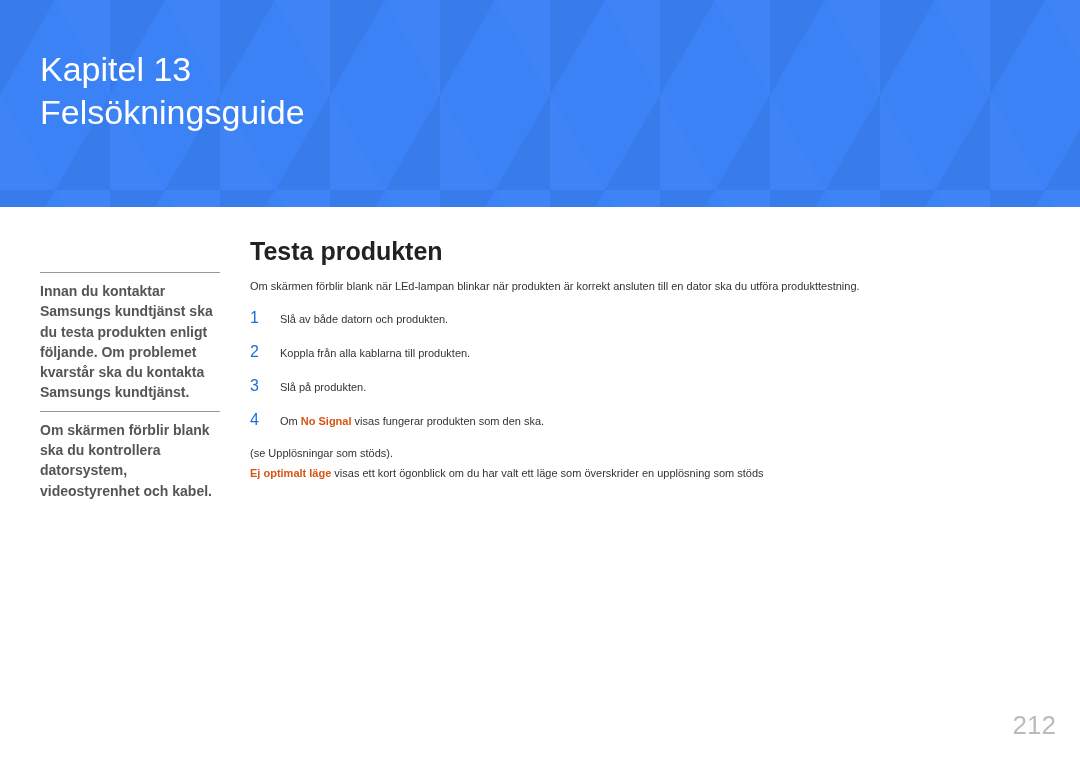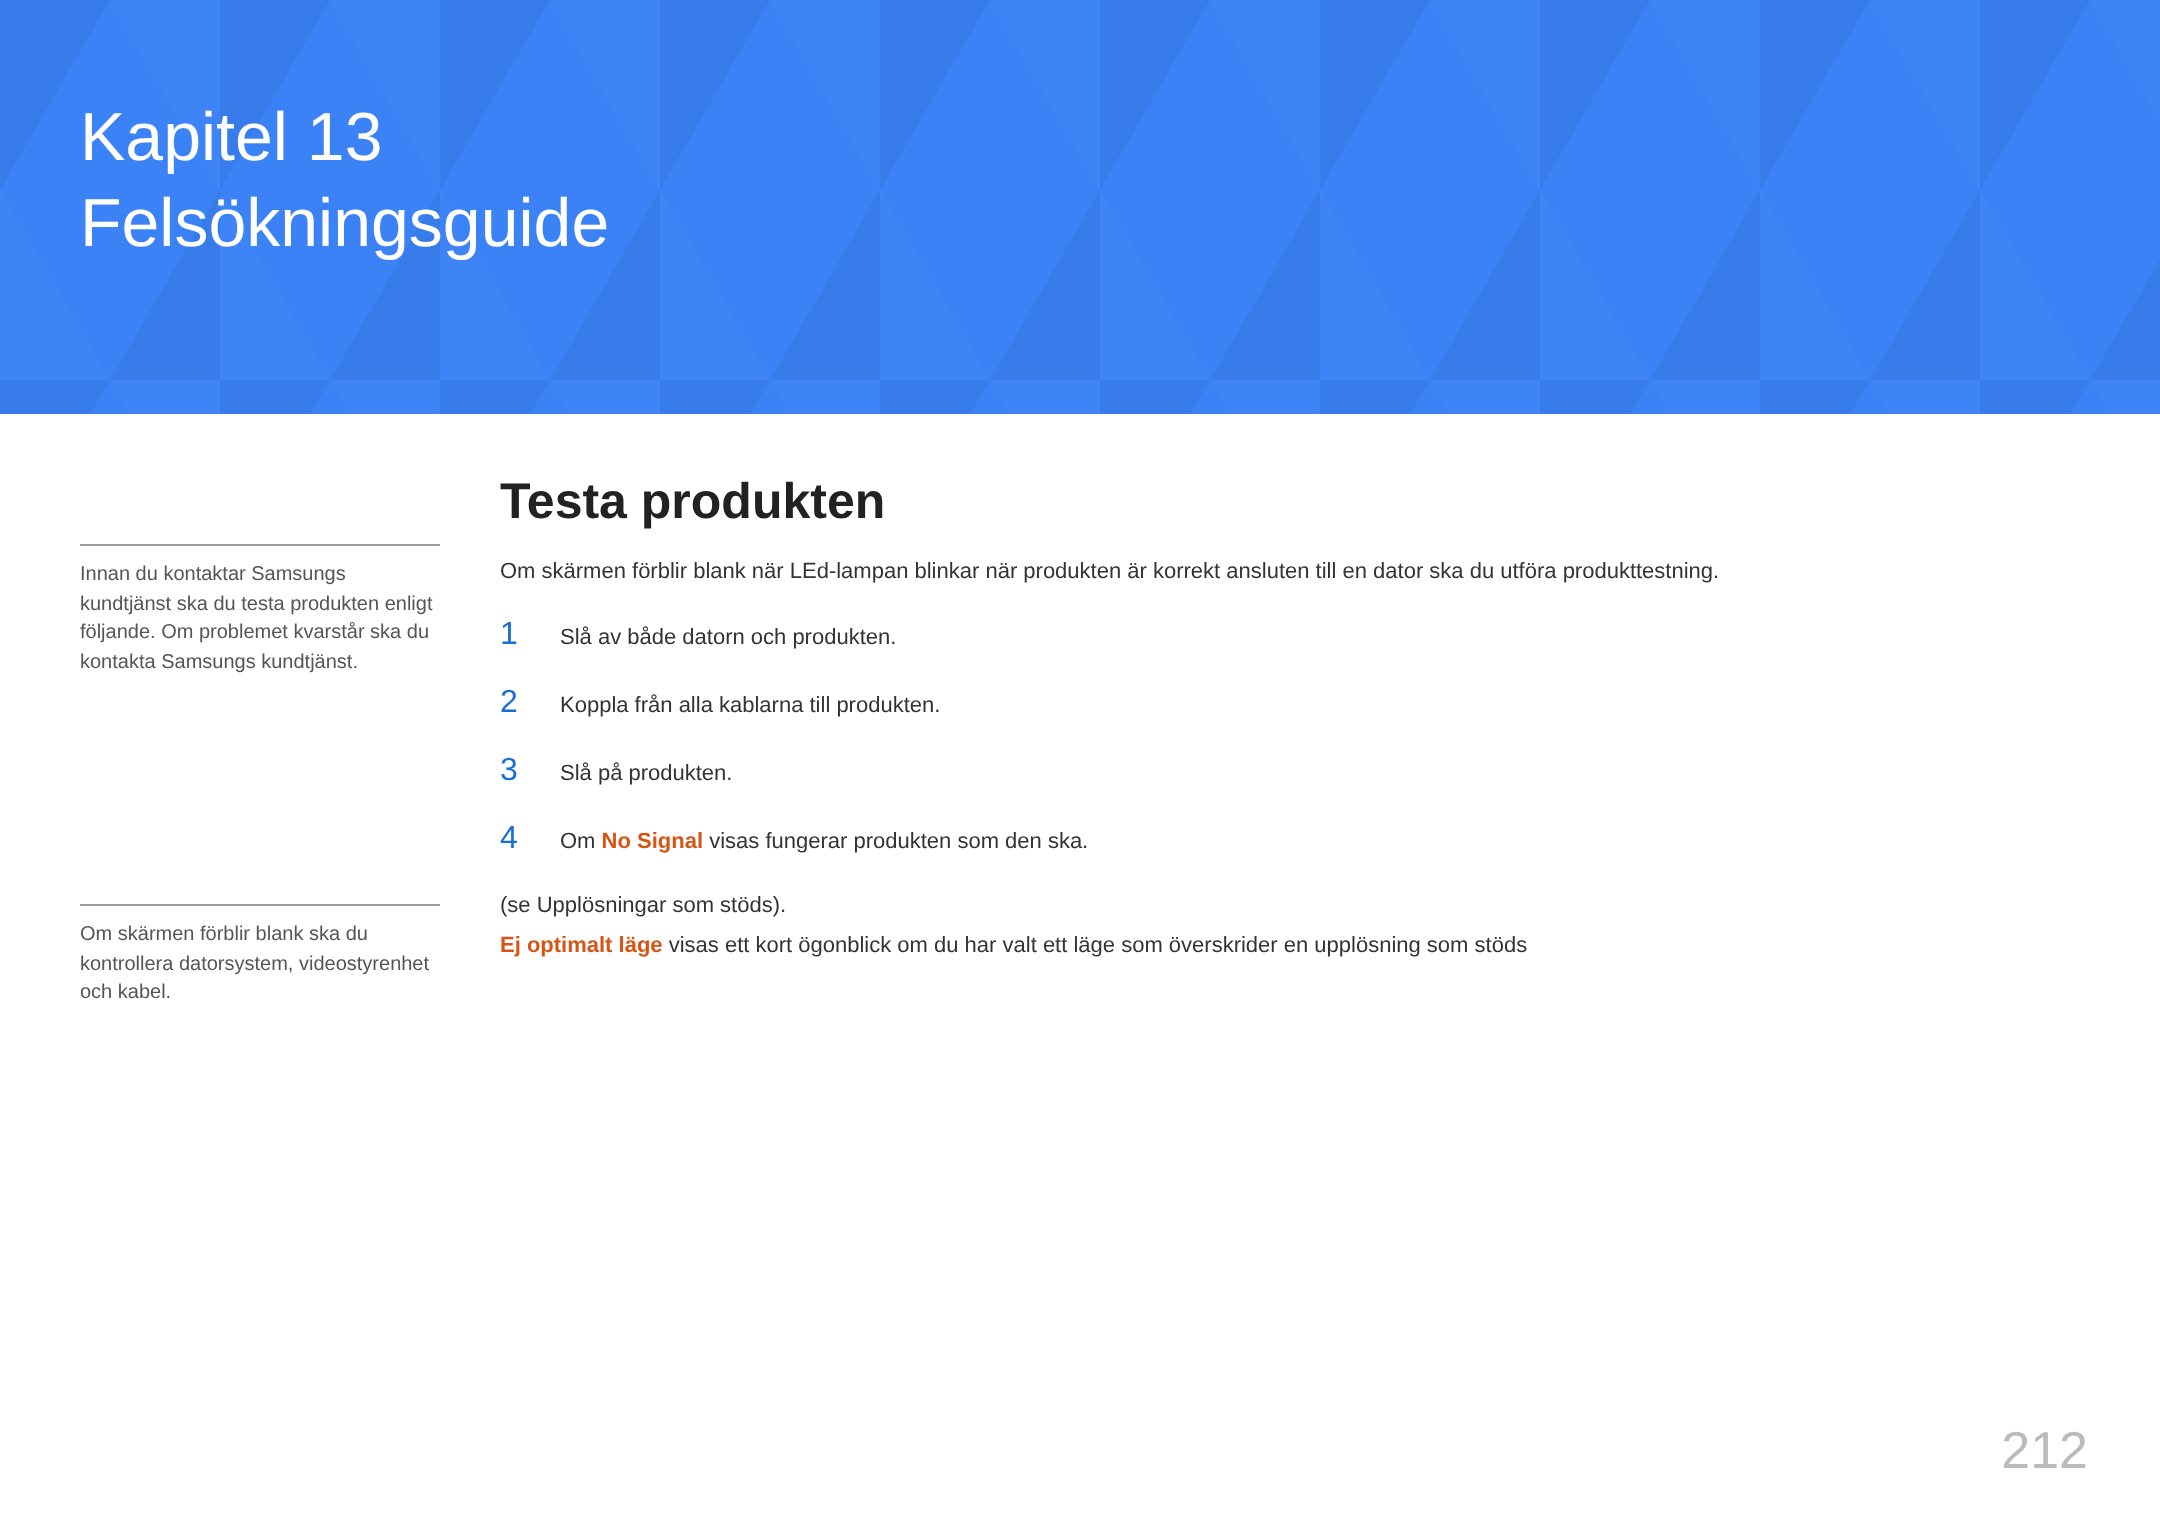--- a/index.html
+++ b/index.html
@@ -50,10 +50,11 @@
     width: 180px;
   }
   .sidenote {
-    font-size: 10px;
+    font-size: 14px;
     line-height: 1.45;
     color: #555;
     padding: 8px 0;
+    font-weight: bold;
   }
   .sidenote.top { border-top: 1px solid #999; margin-top: 65px; }
   .sidenote.bottom { border-top: 1px solid #999; margin-top: 105px; }

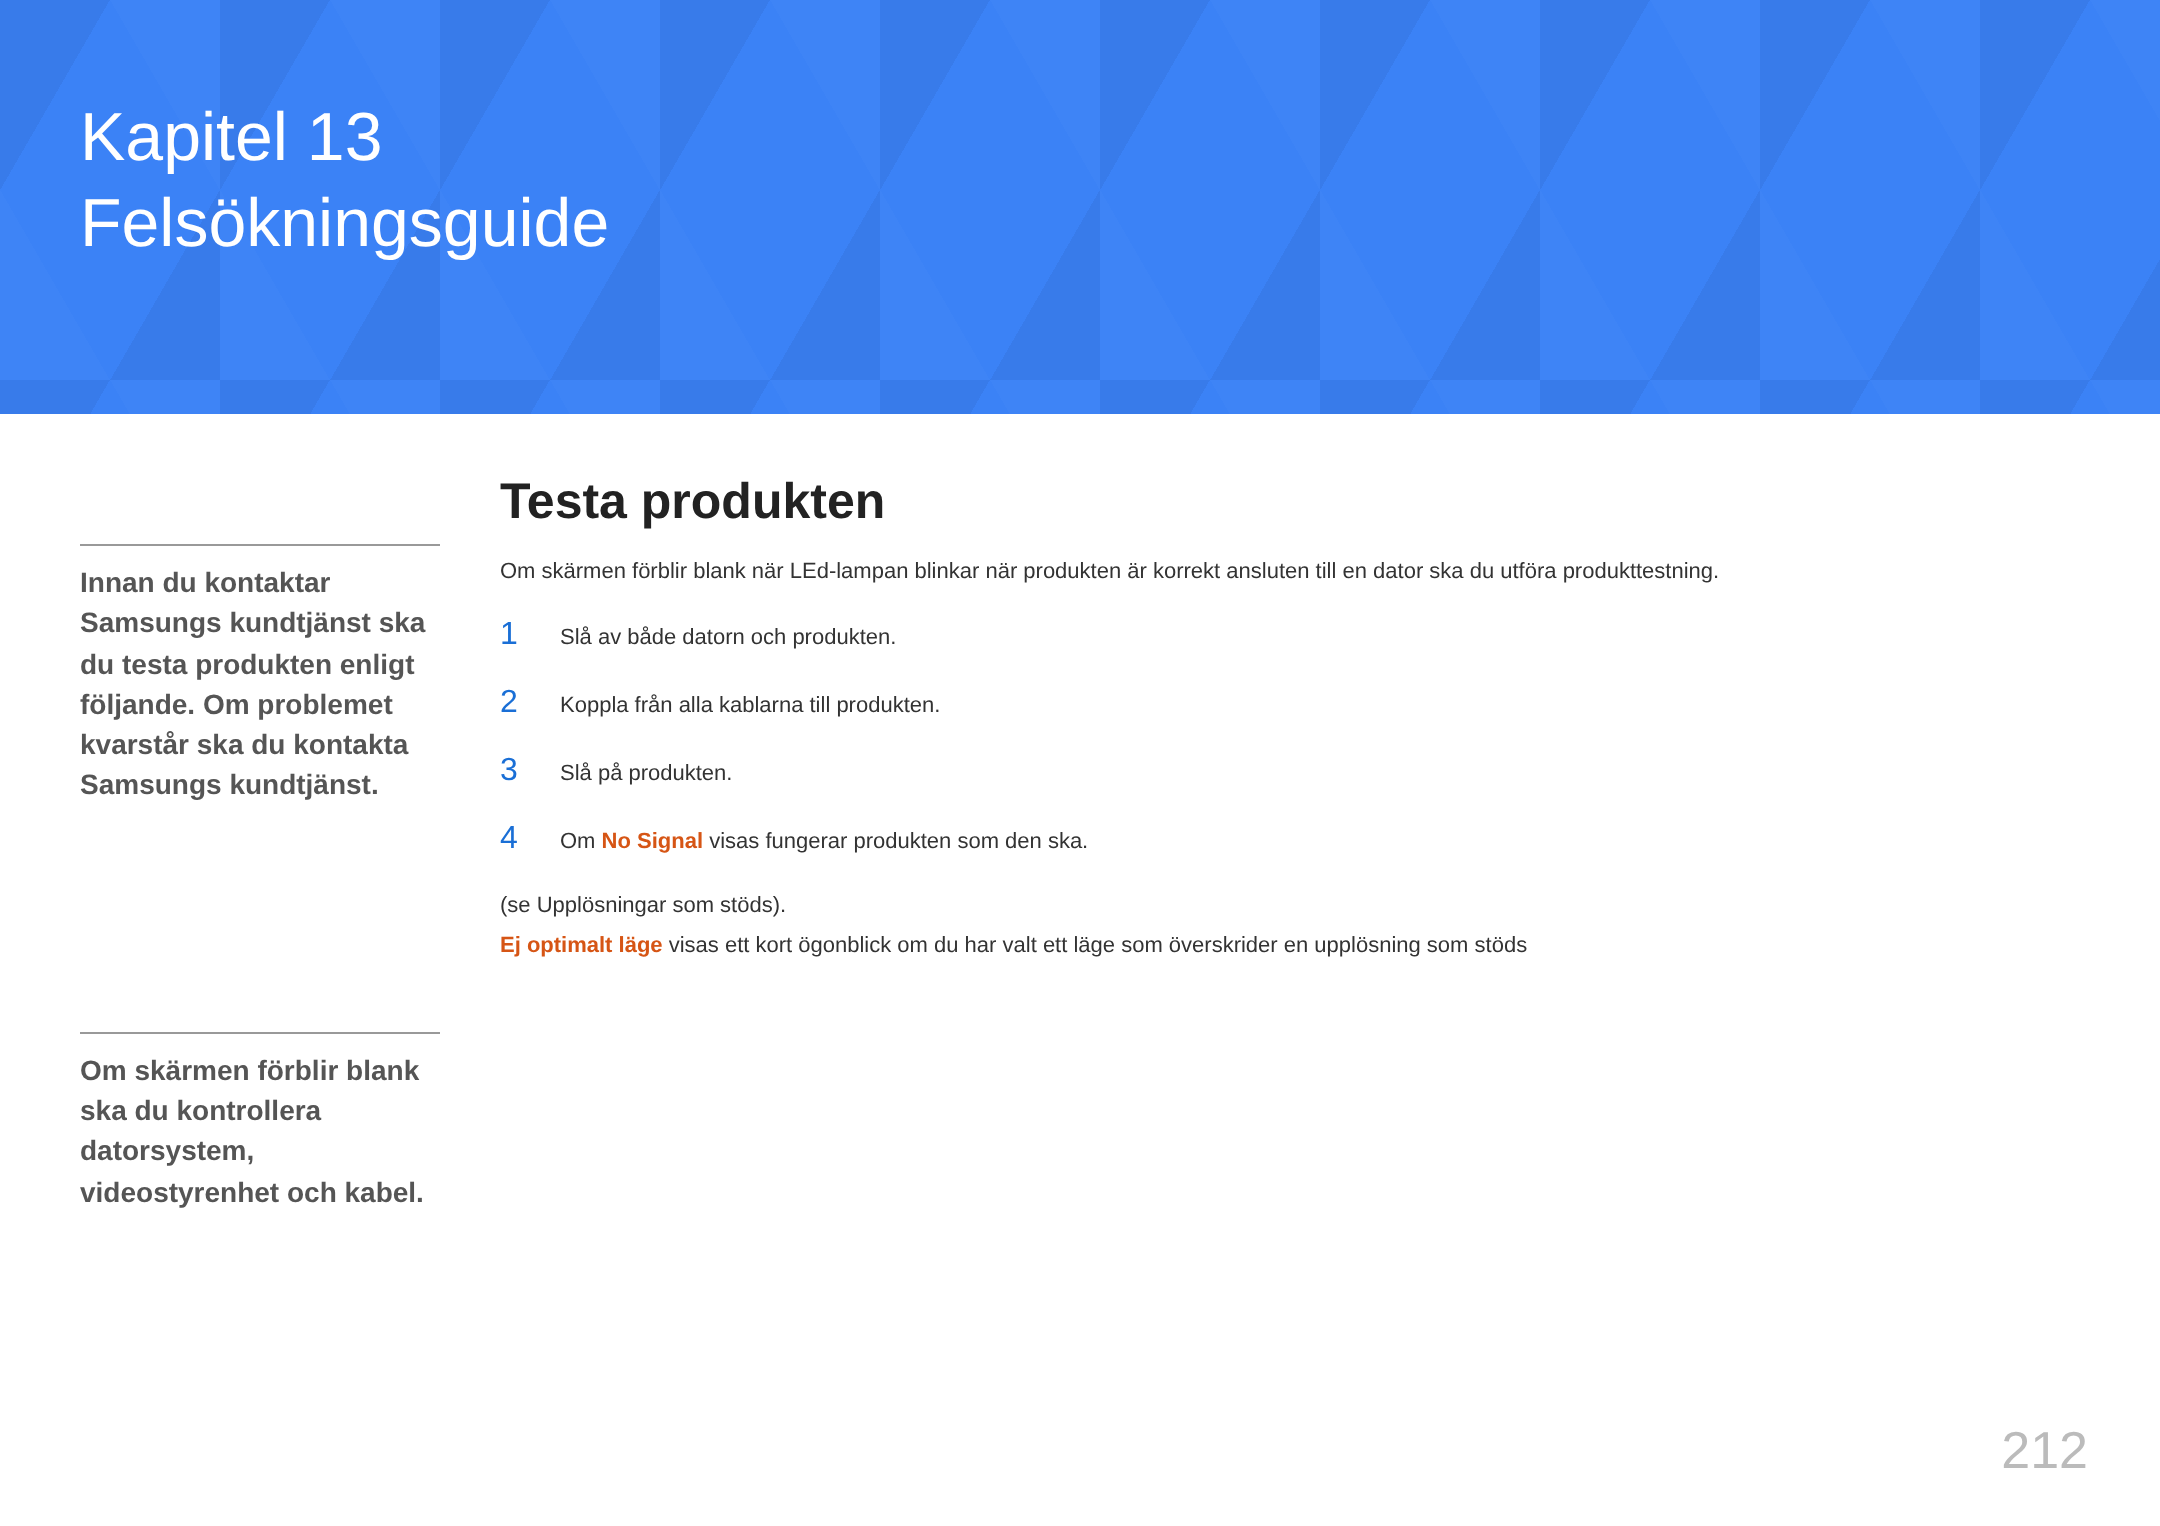--- a/index.html
+++ b/index.html
@@ -57,7 +57,7 @@
     font-weight: bold;
   }
   .sidenote.top { border-top: 1px solid #999; margin-top: 65px; }
-  .sidenote.bottom { border-top: 1px solid #999; margin-top: 105px; }
+  .sidenote.bottom { border-top: 1px solid #999; }
   .main {
     position: absolute;
     left: 250px;

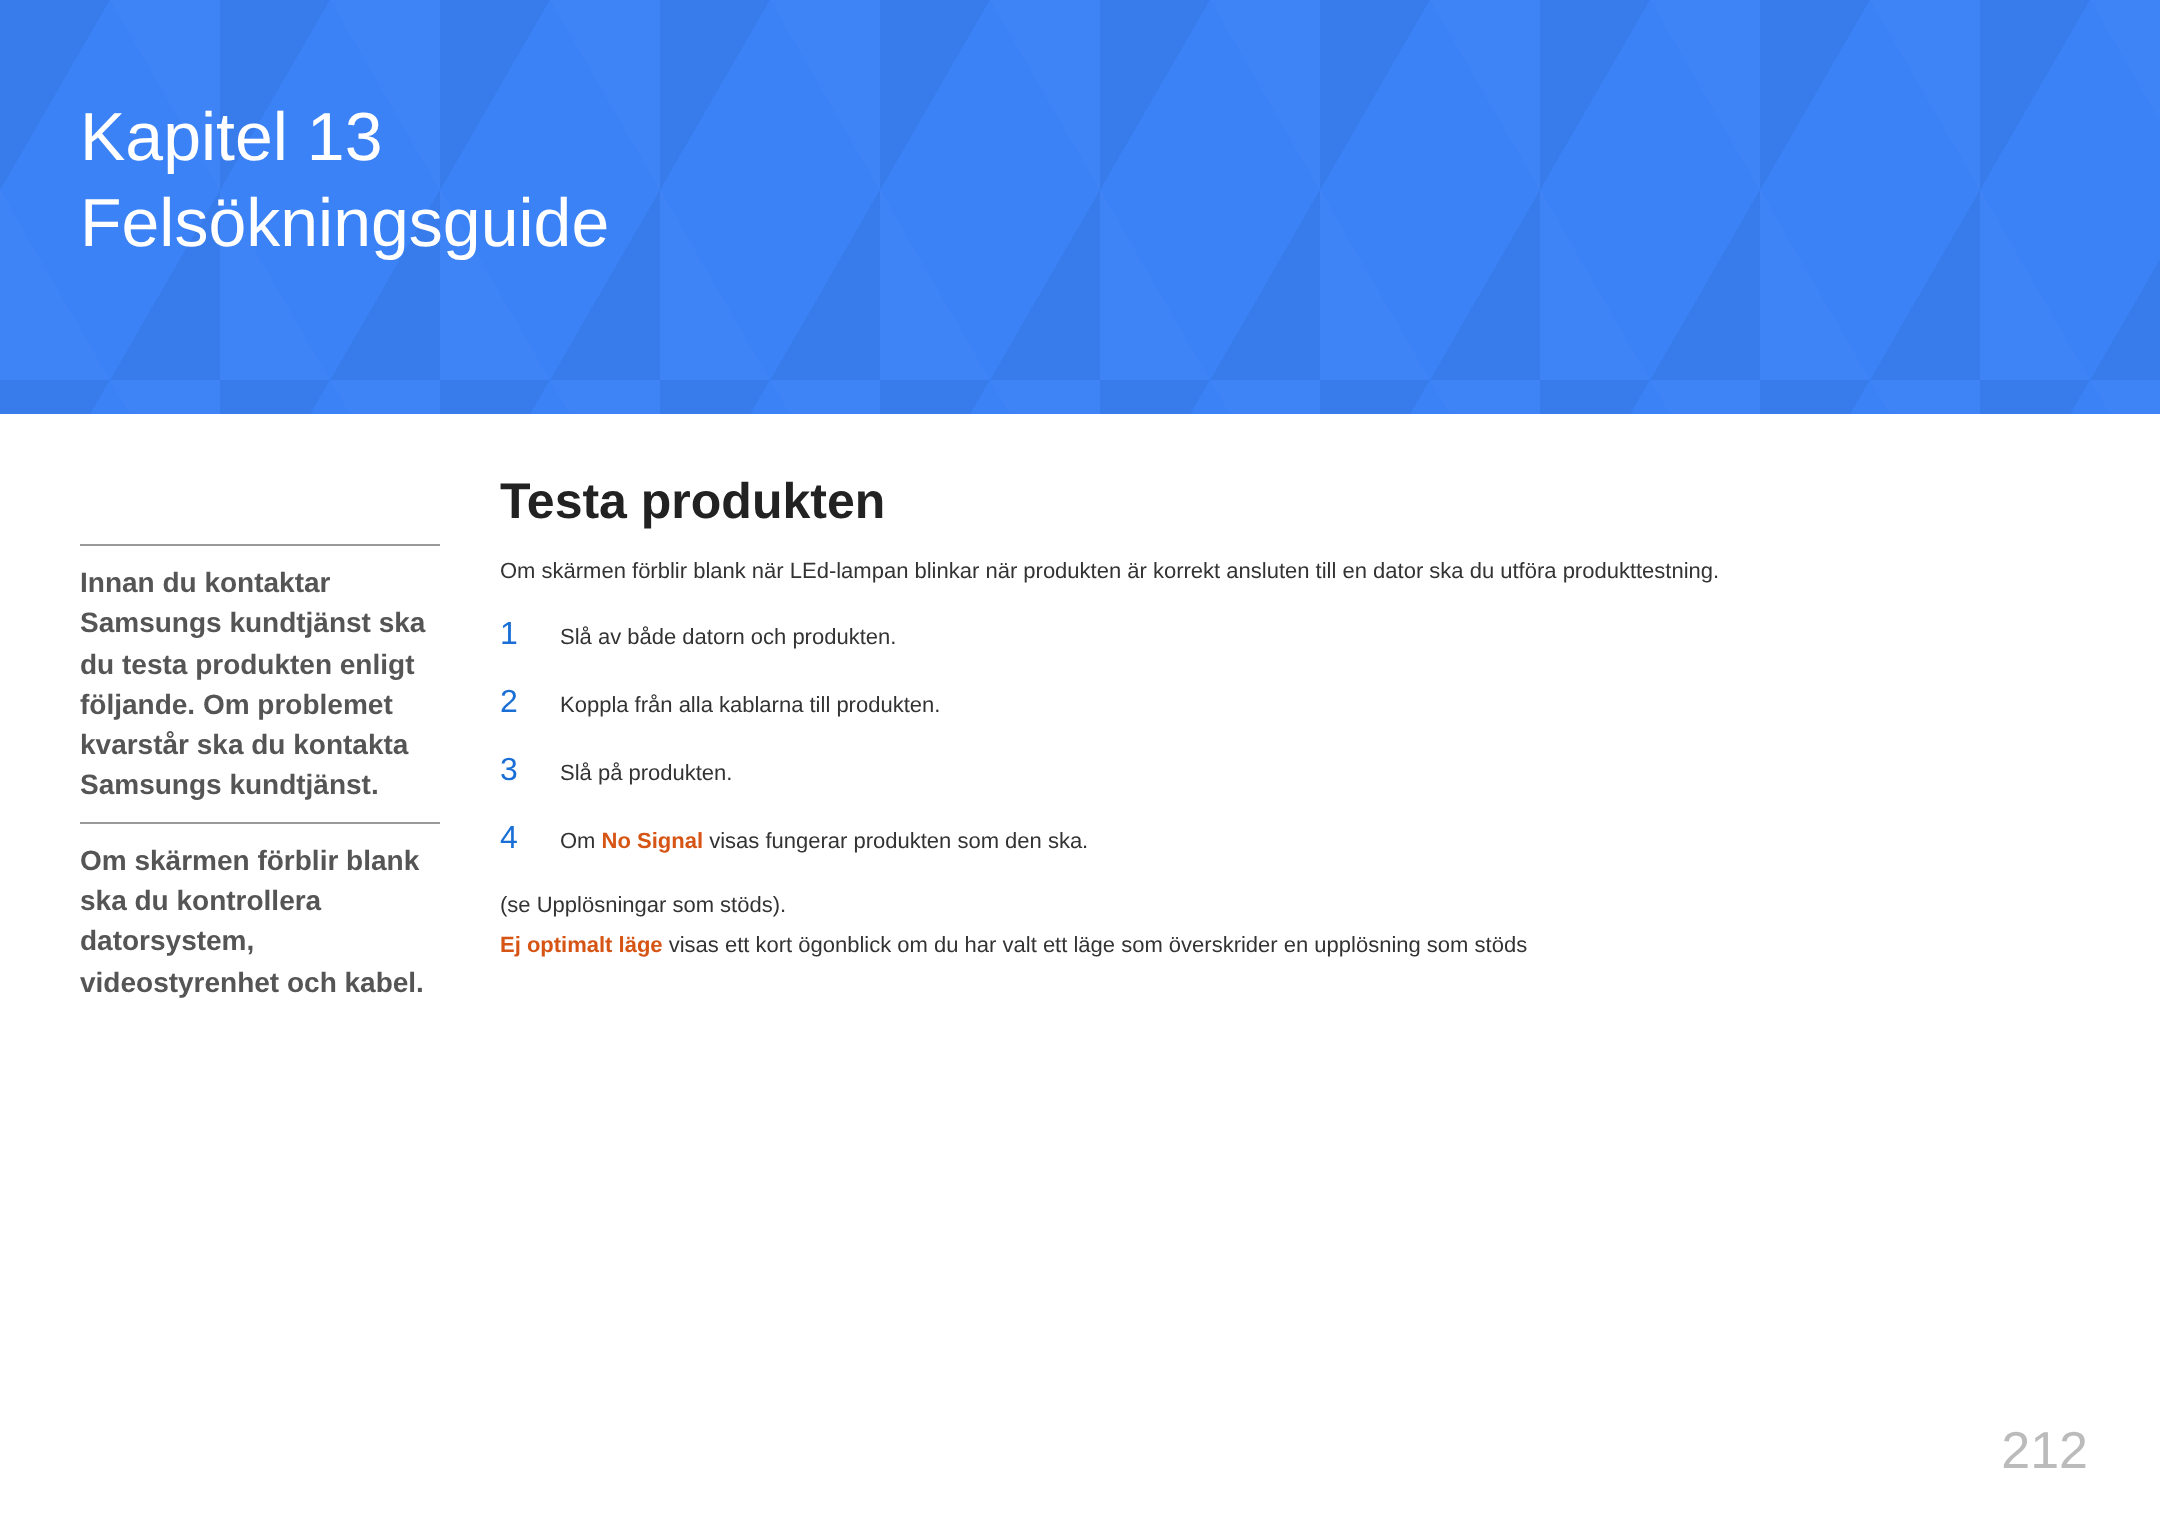--- a/index.html
+++ b/index.html
@@ -101,7 +101,7 @@
   .bold-orange { color: #d65515; font-weight: 700; }
   .page-num {
     position: absolute;
-    right: 36px;
+    right: 24px;
     bottom: 22px;
     font-size: 26px;
     color: #bbb;

